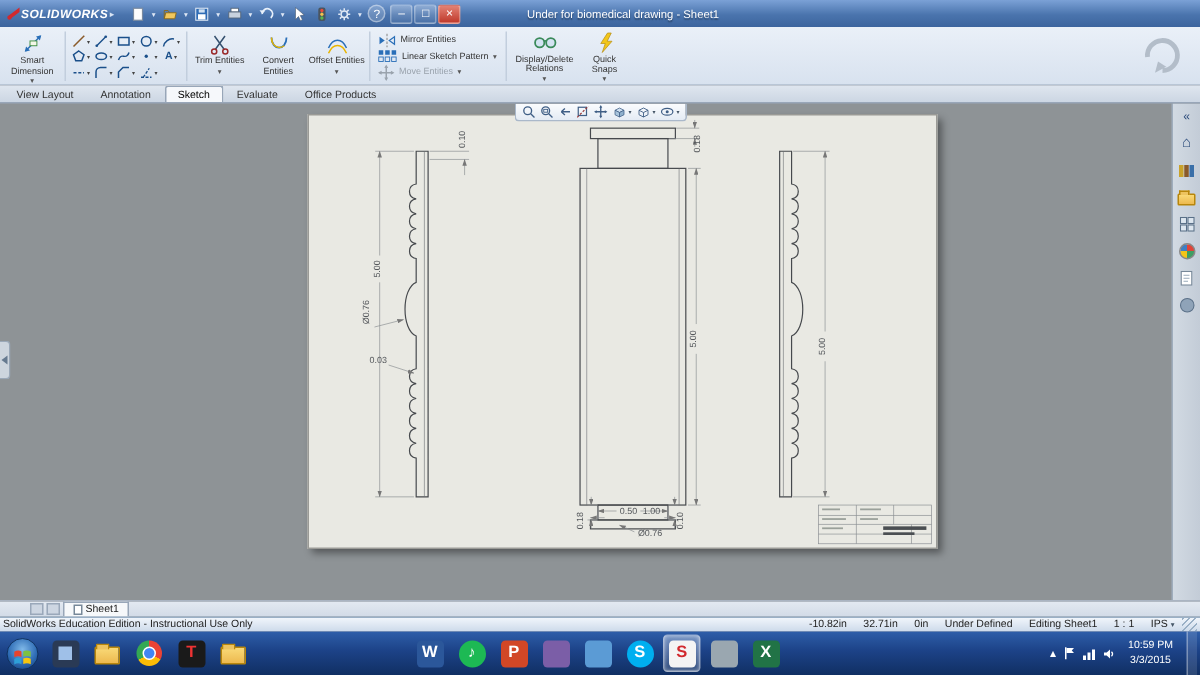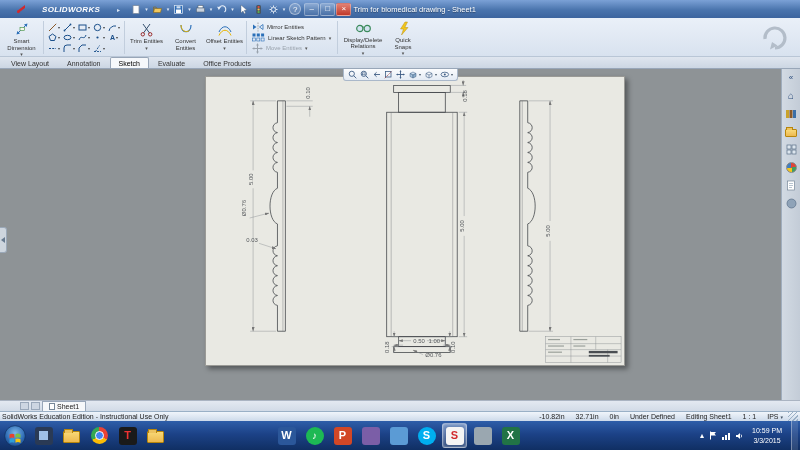--- a/index.html
+++ b/index.html
@@ -10,7 +10,7 @@
   .titlebar { position:absolute; top:0; left:0; right:0; height:18px;
     background:linear-gradient(180deg,#7ba1d6 0%,#4a74ad 55%,#3c649e 100%);
     display:flex; align-items:center; color:#fff; z-index:30; }
-  .sw-logo { display:flex; align-items:center; gap:16px; padding:0 3px 0 16px; }
+  .sw-logo { display:flex; align-items:center; gap:0; padding:0 3px 0 4px; }
   .logo-text { font-size:8px; font-weight:bold; font-style:italic; letter-spacing:.3px; color:#fff; }
   .menu-caret { font-size:6px; color:#d8e4f4; margin-left:1px; }
   .qat { display:flex; align-items:center; gap:2px; margin-left:6px; }

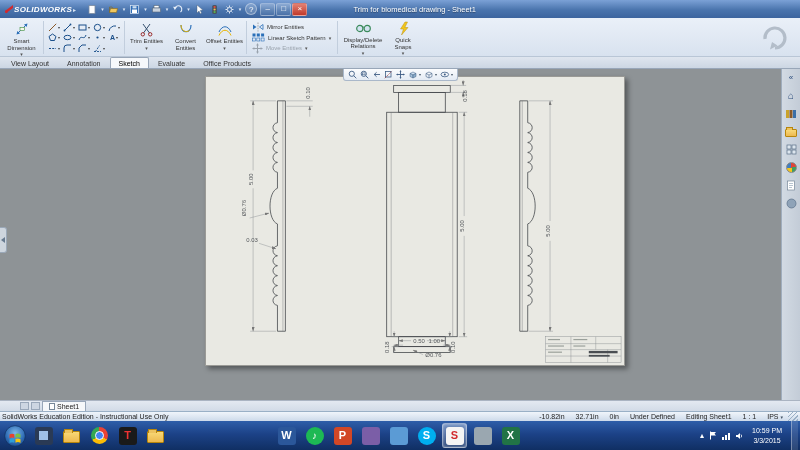--- a/index.html
+++ b/index.html
@@ -195,7 +195,7 @@
         </span>
         <span class="qc">▾</span>
     </div>
-    <div class="title-text">Trim for biomedical drawing - Sheet1</div>
+    <div class="title-text">Under for biomedical drawing - Sheet1</div>
     <div class="help-btn">?</div>
     <div class="win-btns">
       <span class="win-btn">–</span>

